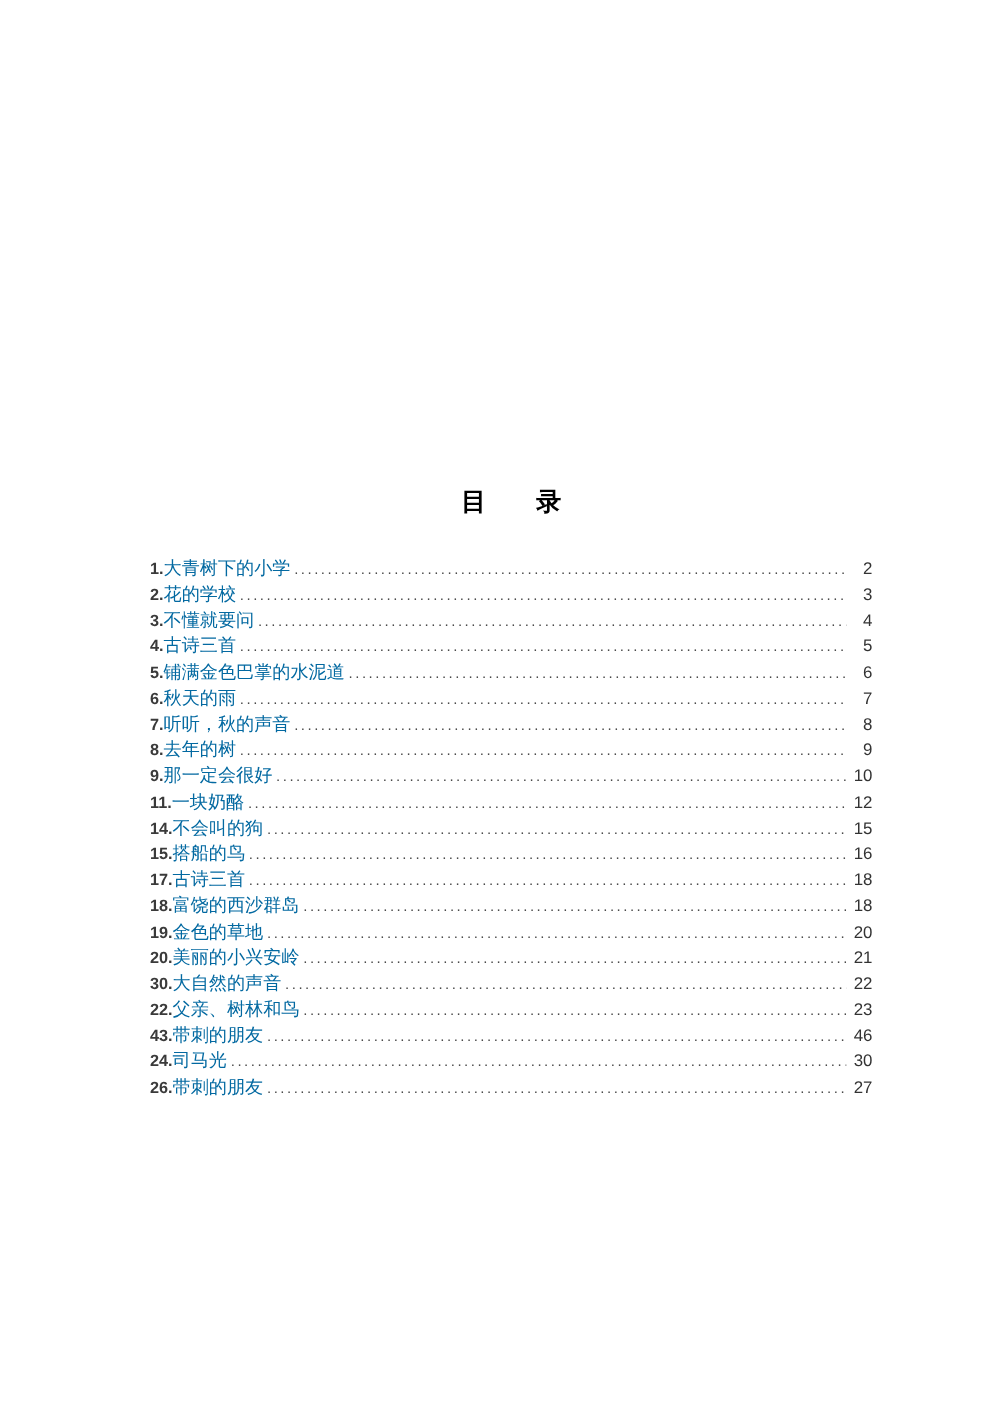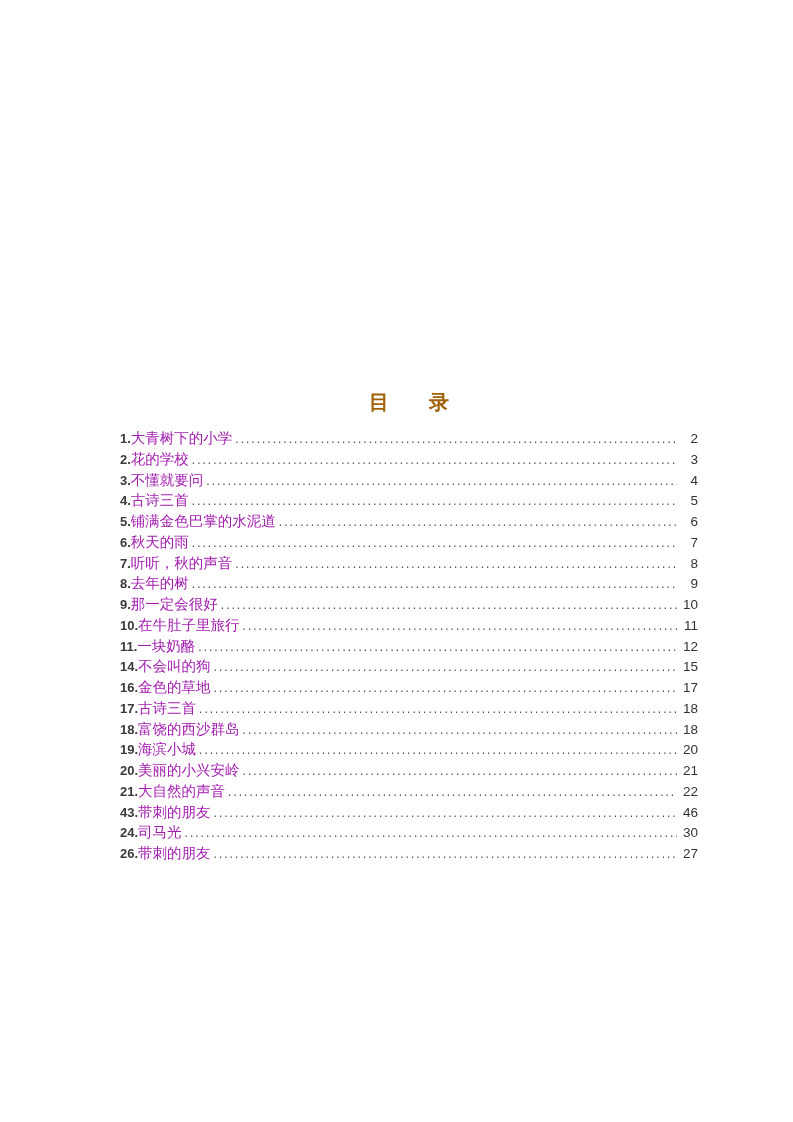--- a/index.html
+++ b/index.html
@@ -23,7 +23,7 @@
   }
   .toc-heading {
     text-align: center;
-    color: #a16207;
+    color: #000000;
     font-weight: bold;
     font-size: 20px;
     line-height: 26px;

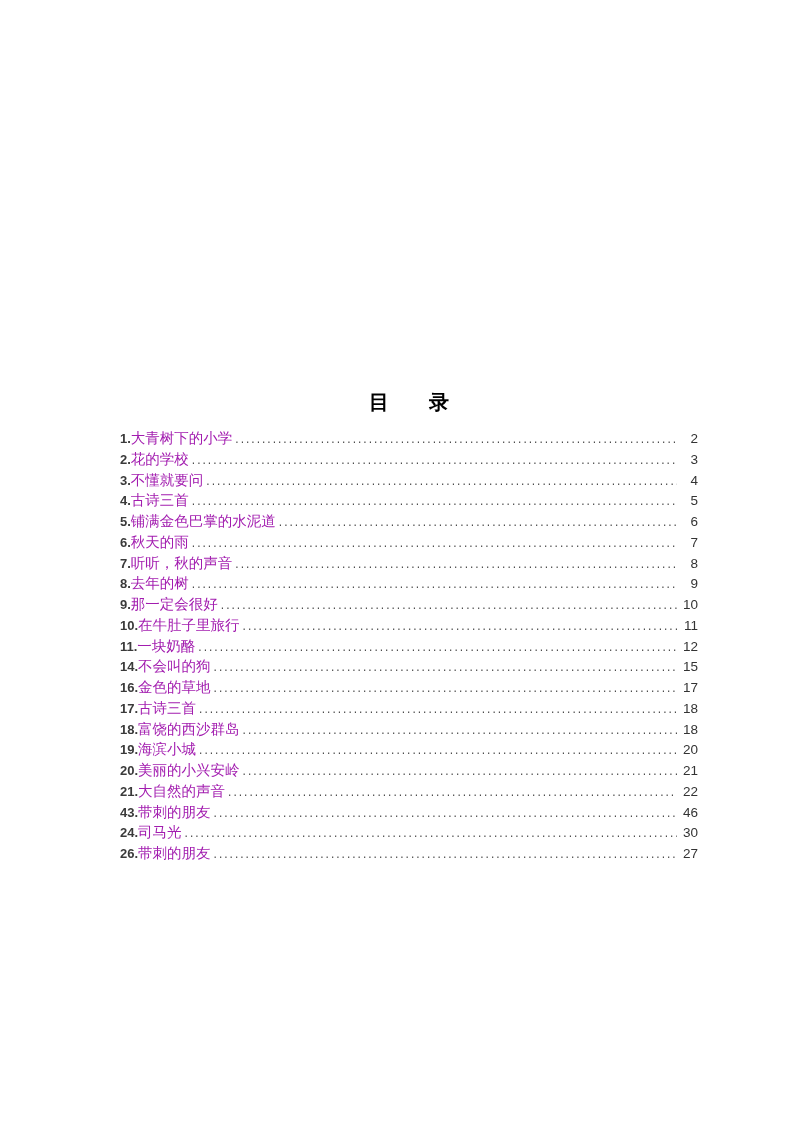--- a/index.html
+++ b/index.html
@@ -51,8 +51,9 @@
   .toc-title {
     font-family: "Liberation Serif", serif;
     font-size: 14.5px;
-    color: #a21caf;
-    white-space: nowrap;
+    color: #0369a1;
+    white-space: nowrap;
+    margin-top: 17px;
   }
   .toc-dots {
     flex: 1 1 auto;

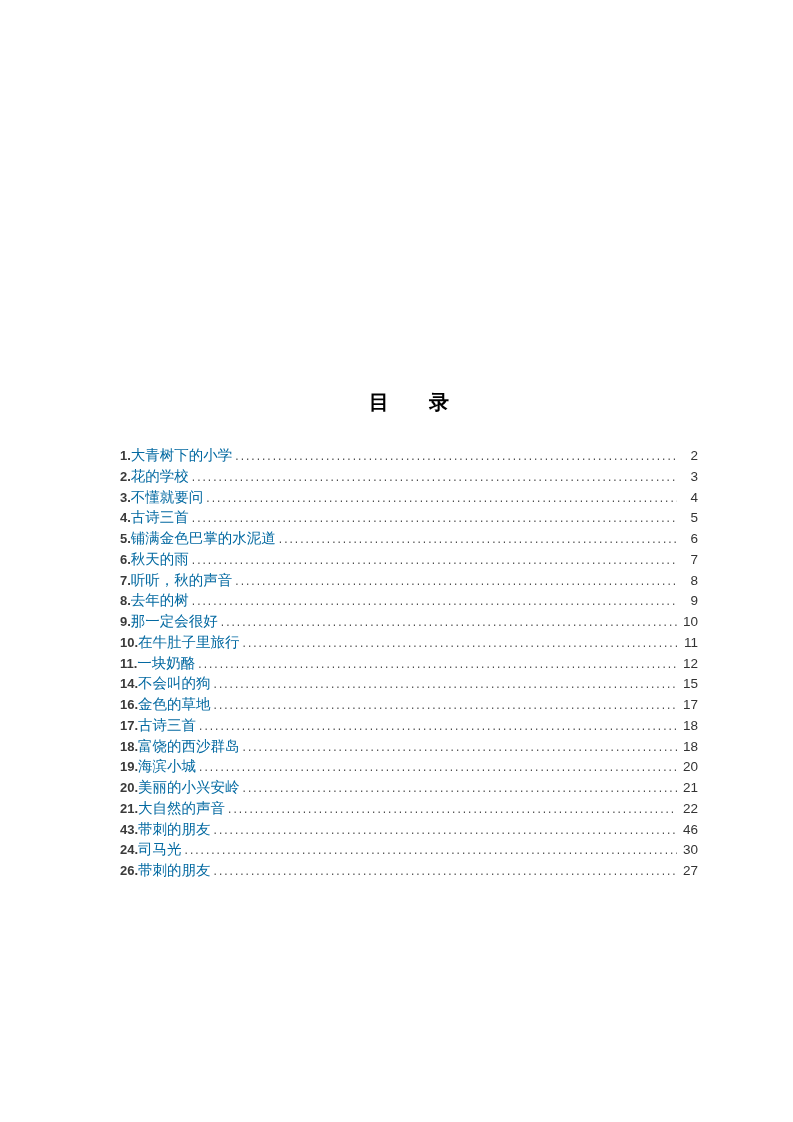--- a/index.html
+++ b/index.html
@@ -140,12 +140,6 @@
     <span class="toc-page">10</span>
   </div>
         <div class="toc-row">
-    <span class="toc-num">10.</span>
-    <span class="toc-title">在牛肚子里旅行</span>
-    <span class="toc-dots"></span>
-    <span class="toc-page">11</span>
-  </div>
-        <div class="toc-row">
     <span class="toc-num">11.</span>
     <span class="toc-title">一块奶酪</span>
     <span class="toc-dots"></span>

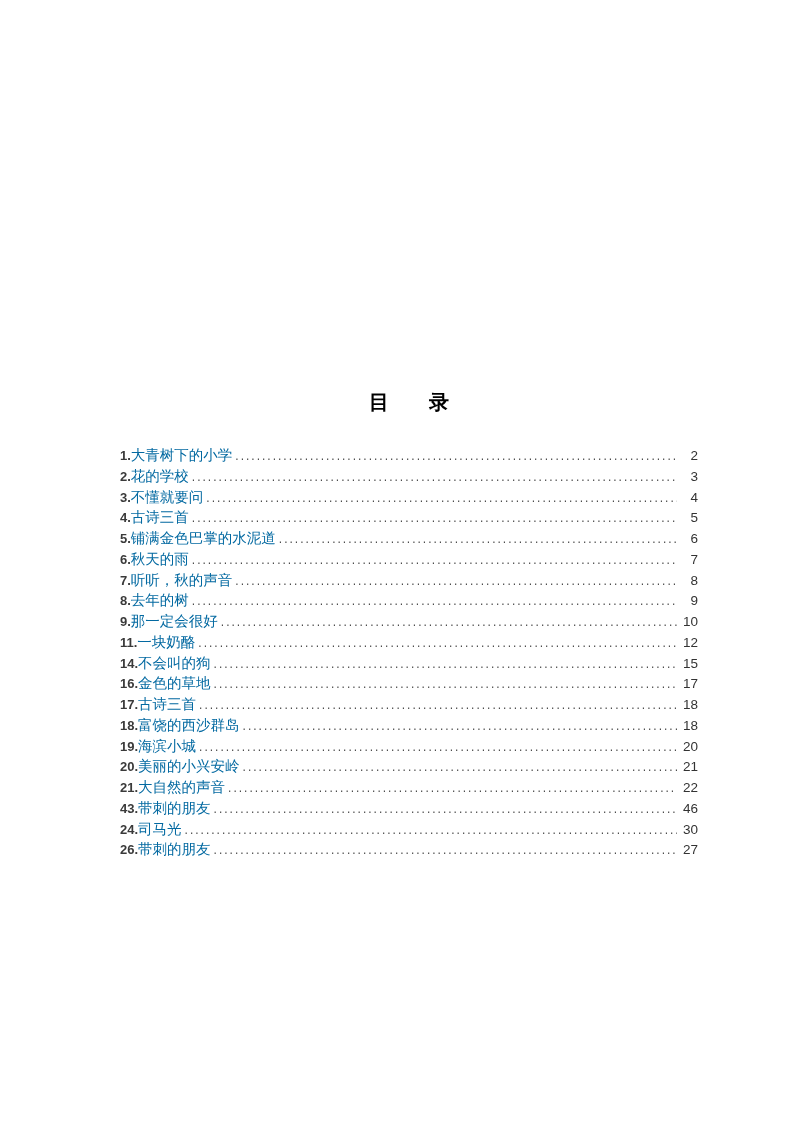--- a/index.html
+++ b/index.html
@@ -152,6 +152,12 @@
     <span class="toc-page">15</span>
   </div>
         <div class="toc-row">
+    <span class="toc-num">15.</span>
+    <span class="toc-title">搭船的鸟</span>
+    <span class="toc-dots"></span>
+    <span class="toc-page">16</span>
+  </div>
+        <div class="toc-row">
     <span class="toc-num">16.</span>
     <span class="toc-title">金色的草地</span>
     <span class="toc-dots"></span>

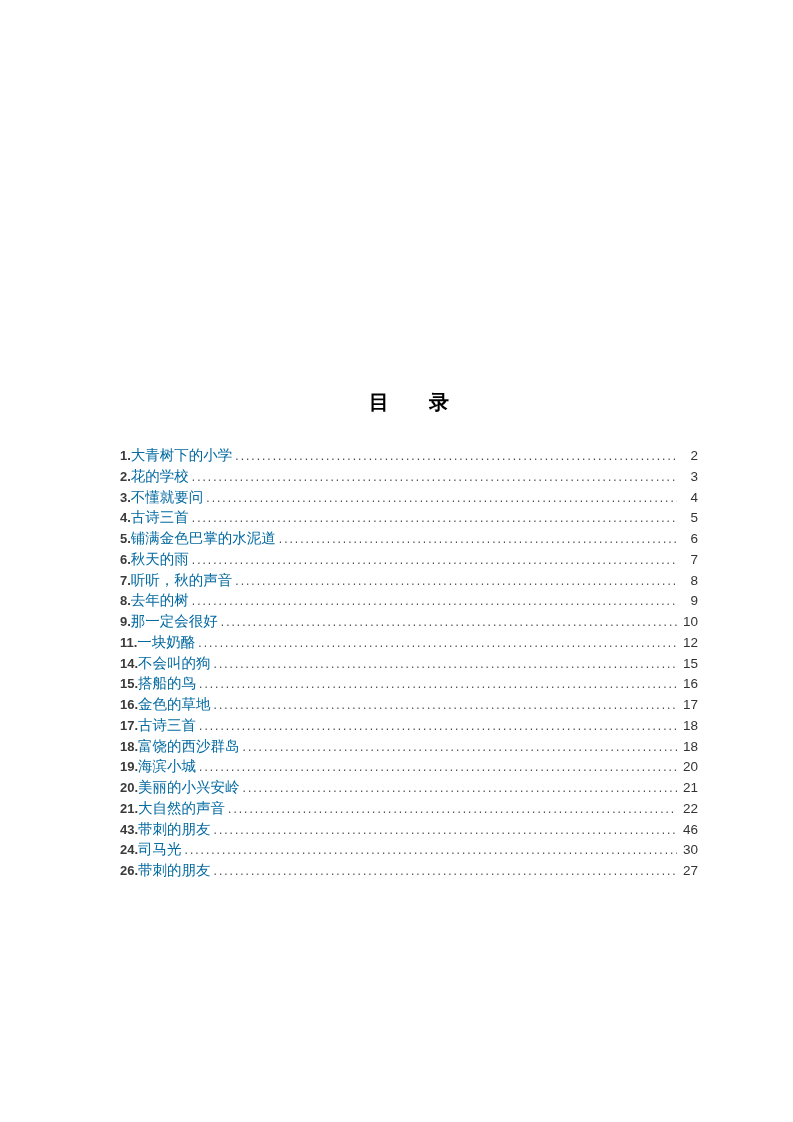--- a/index.html
+++ b/index.html
@@ -158,12 +158,6 @@
     <span class="toc-page">16</span>
   </div>
         <div class="toc-row">
-    <span class="toc-num">16.</span>
-    <span class="toc-title">金色的草地</span>
-    <span class="toc-dots"></span>
-    <span class="toc-page">17</span>
-  </div>
-        <div class="toc-row">
     <span class="toc-num">17.</span>
     <span class="toc-title">古诗三首</span>
     <span class="toc-dots"></span>

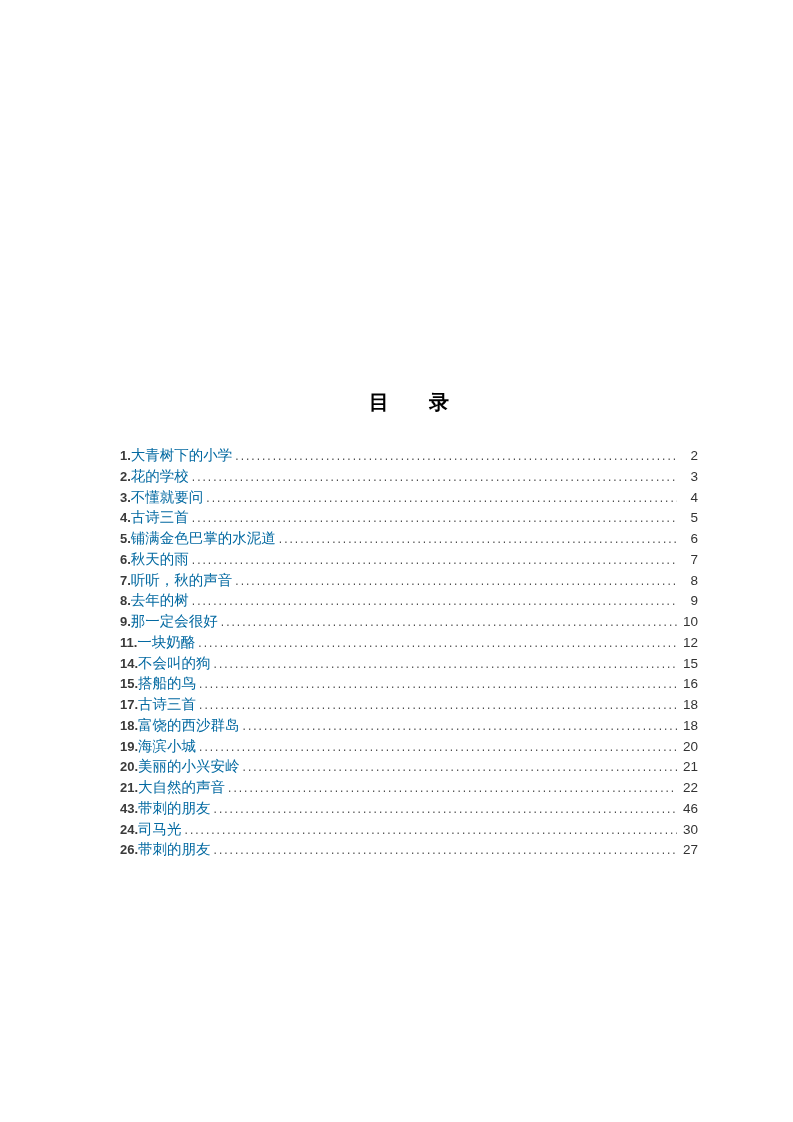--- a/index.html
+++ b/index.html
@@ -171,7 +171,7 @@
   </div>
         <div class="toc-row">
     <span class="toc-num">19.</span>
-    <span class="toc-title">海滨小城</span>
+    <span class="toc-title">金色的草地</span>
     <span class="toc-dots"></span>
     <span class="toc-page">20</span>
   </div>

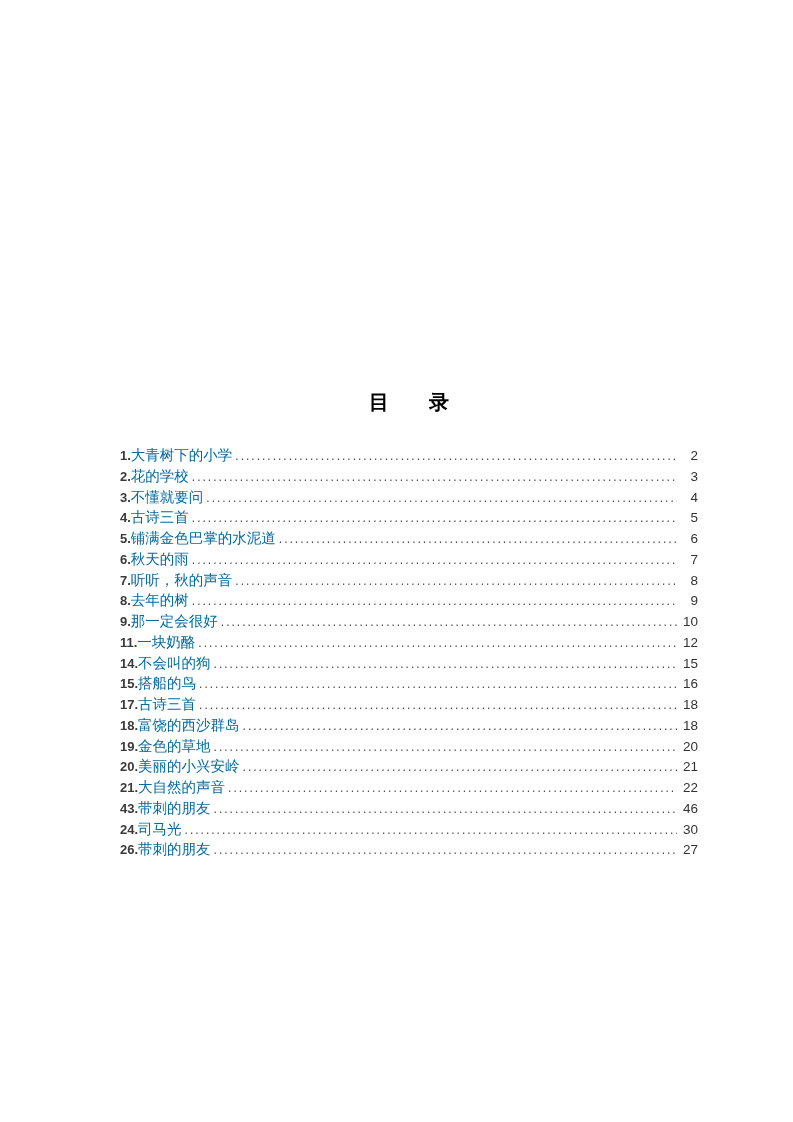--- a/index.html
+++ b/index.html
@@ -182,7 +182,7 @@
     <span class="toc-page">21</span>
   </div>
         <div class="toc-row">
-    <span class="toc-num">21.</span>
+    <span class="toc-num">30.</span>
     <span class="toc-title">大自然的声音</span>
     <span class="toc-dots"></span>
     <span class="toc-page">22</span>

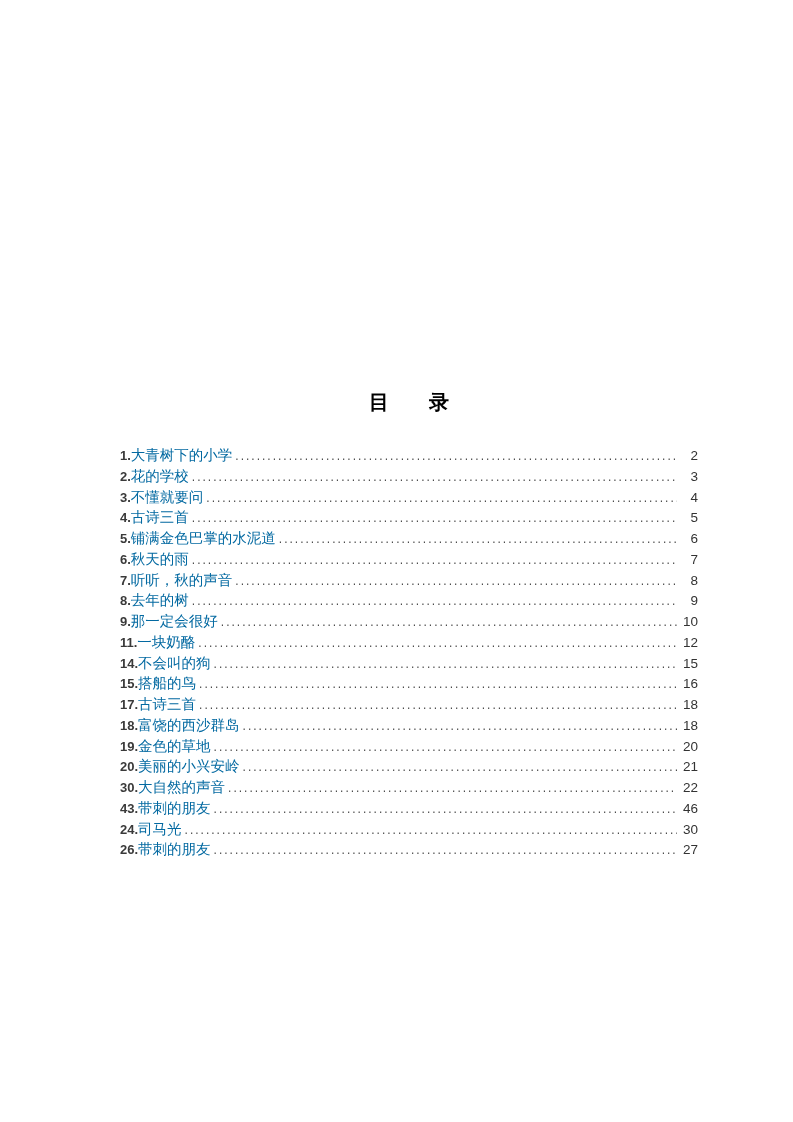--- a/index.html
+++ b/index.html
@@ -188,6 +188,12 @@
     <span class="toc-page">22</span>
   </div>
         <div class="toc-row">
+    <span class="toc-num">22.</span>
+    <span class="toc-title">父亲、树林和鸟</span>
+    <span class="toc-dots"></span>
+    <span class="toc-page">23</span>
+  </div>
+        <div class="toc-row">
     <span class="toc-num">43.</span>
     <span class="toc-title">带刺的朋友</span>
     <span class="toc-dots"></span>

